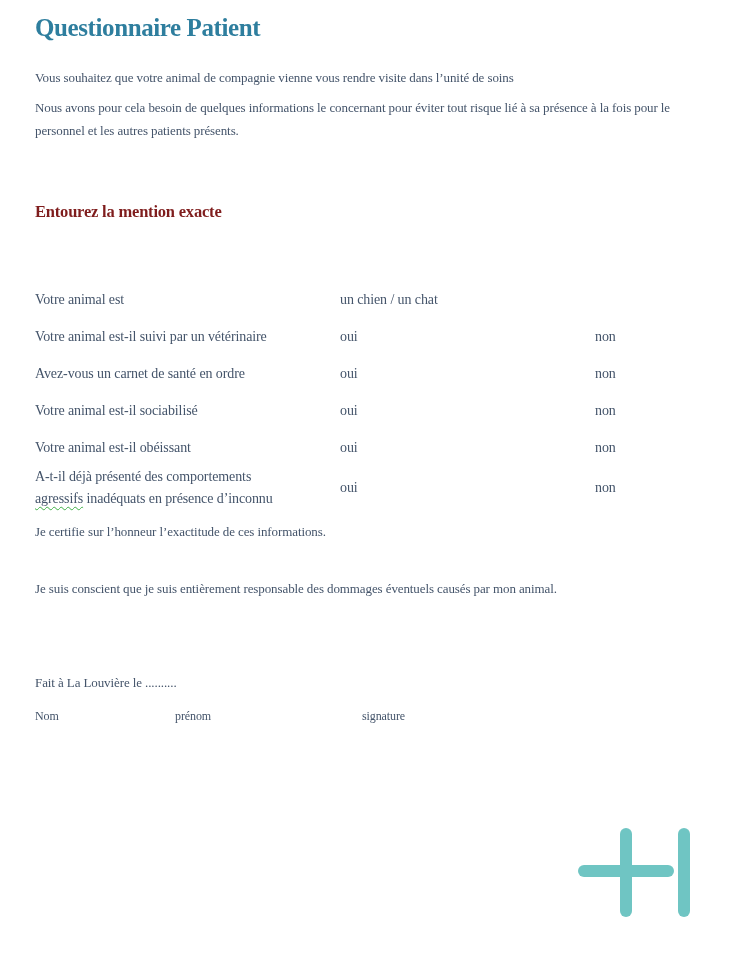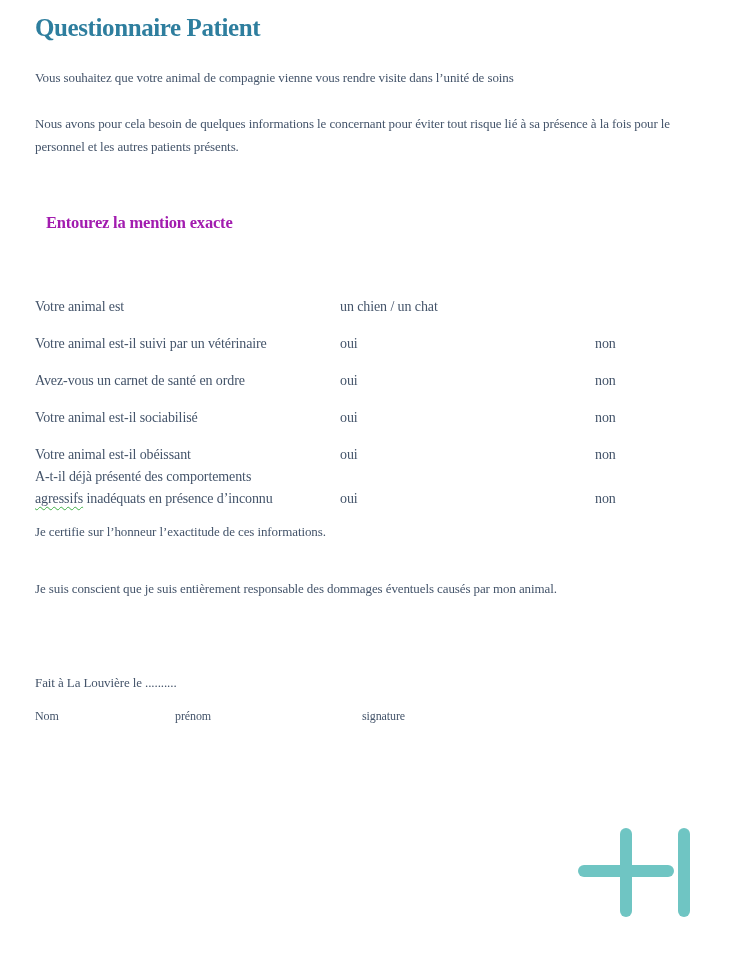--- a/index.html
+++ b/index.html
@@ -29,7 +29,7 @@
     color: #44546A;
   }
   .intro1 { top: 66px; width: 680px; }
-  .intro2 { top: 112px; width: 655px; }
+  .intro2 { top: 96px; width: 655px; }
   .section-heading {
     top: 202px;
     margin: 11px;

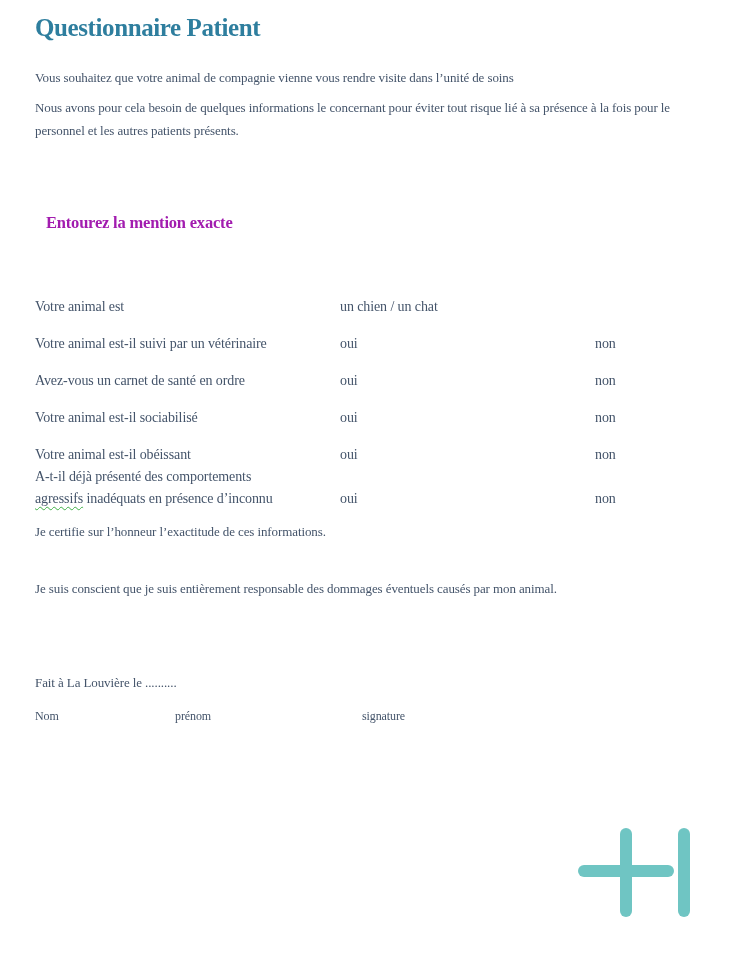--- a/index.html
+++ b/index.html
@@ -32,11 +32,11 @@
   .intro2 { top: 96px; width: 655px; }
   .section-heading {
     top: 202px;
-    margin: 11px;
+    margin: 0;
     font-size: 16.5px;
     font-weight: bold;
     letter-spacing: -0.2px;
-    color: #a21caf;
+    color: #7f1d1d;
   }
   .qtable { top: 281px; width: 680px; }
   .qrow {

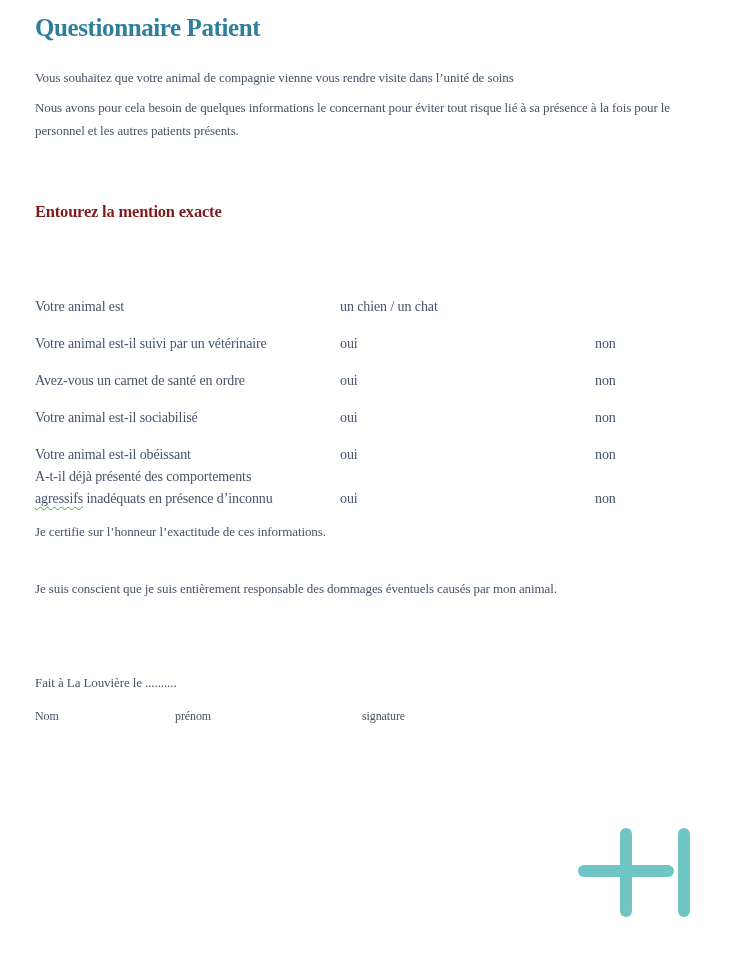--- a/index.html
+++ b/index.html
@@ -41,7 +41,7 @@
   .qtable { top: 281px; width: 680px; }
   .qrow {
     display: flex;
-    align-items: flex-end;
+    align-items: center;
     min-height: 37px;
     font-size: 14px;
     line-height: 22px;

